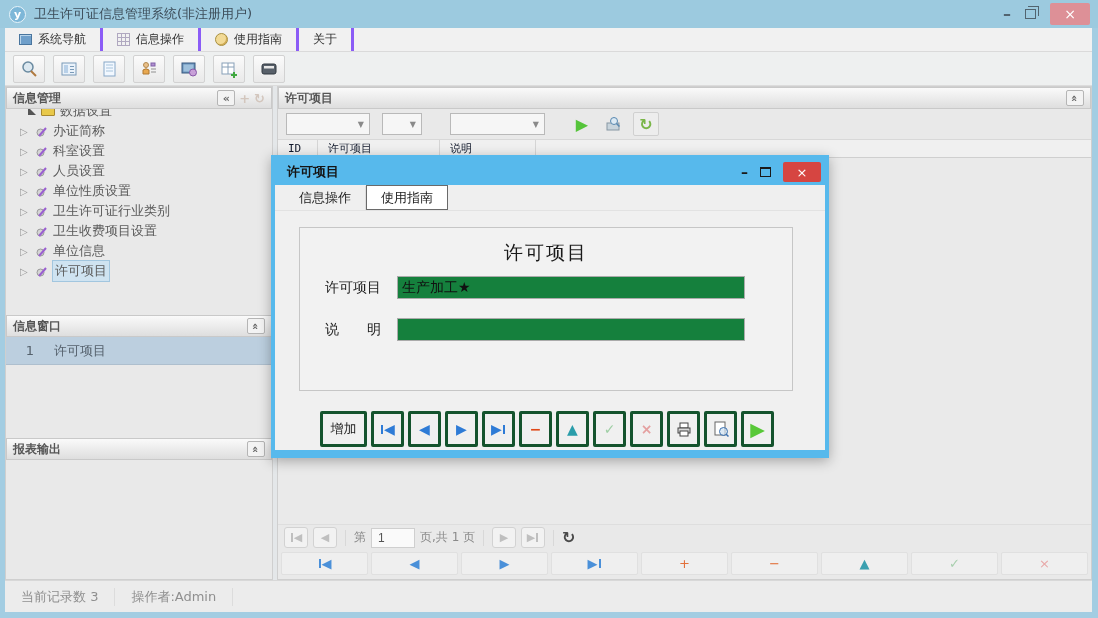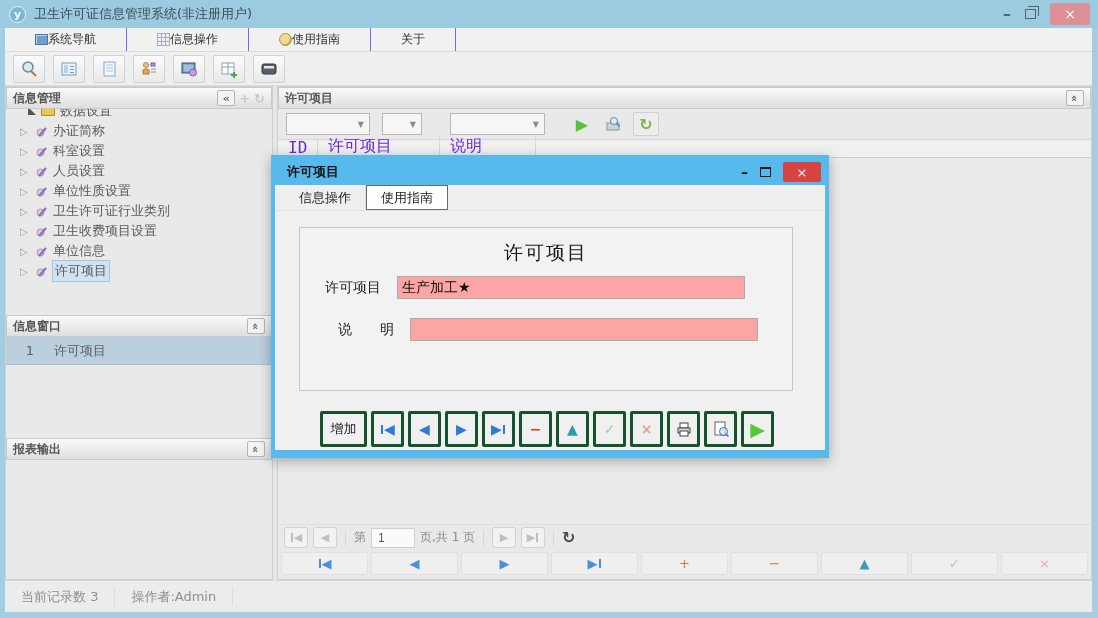--- a/index.html
+++ b/index.html
@@ -23,7 +23,7 @@
 
   
   .menubar { position:absolute; left:5px; top:28px; width:1087px; height:24px; background:#f1f1f1; border-bottom:1px solid #dadada; display:flex; align-items:stretch; }
-  .menu-item { display:flex; align-items:center; padding:0 30px; border-right:1px solid #8b5cf6; color:#333; }
+  .menu-item { display:flex; align-items:center; gap:6px; padding:0 14px; border-right:3px solid #8b5cf6; color:#333; }
   .mi-nav-icon { width:13px; height:11px; background:#6f9fca; border:1px solid #49759e; box-shadow:inset 1px 1px 0 #b8d4ea; }
   .mi-grid-icon { width:13px; height:13px; background-image:repeating-linear-gradient(0deg,#b0a8c0 0 1px,transparent 1px 4px),repeating-linear-gradient(90deg,#b0a8c0 0 1px,transparent 1px 4px); }
   .mi-guide-icon { width:13px; height:13px; border-radius:50%; background:#f2da96; border:1px solid #a89040; box-shadow:inset -1px -1px 0 #cfa850; }

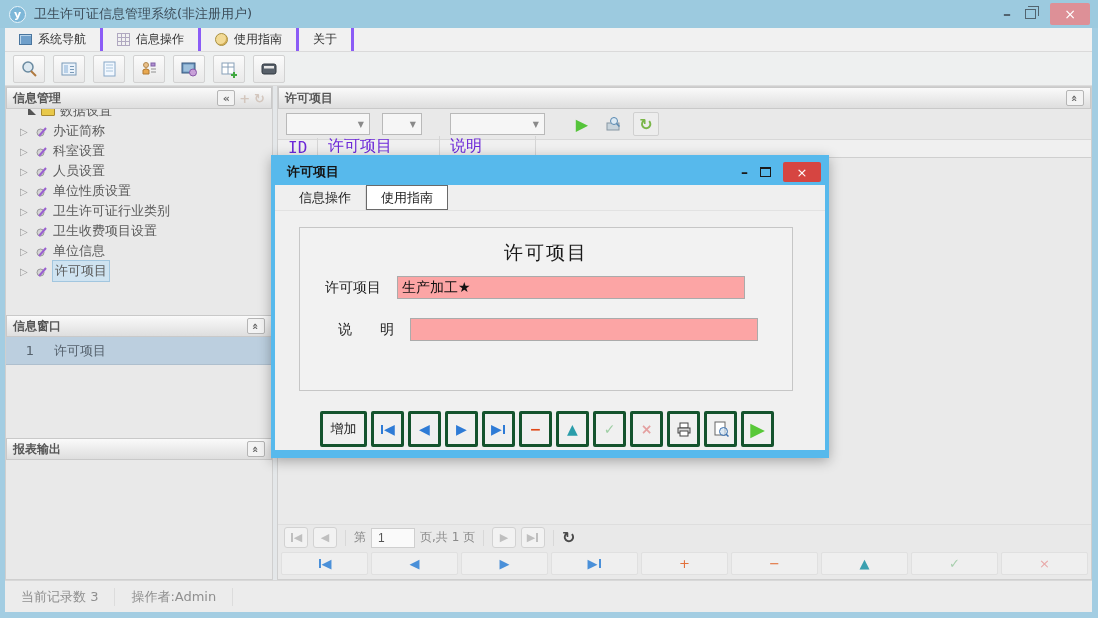--- a/index.html
+++ b/index.html
@@ -69,7 +69,7 @@
   .play-green { color:#55c43a; font-size:16px; }
   .refresh-green { color:#7ab648; font-size:16px; font-weight:bold; }
   .btn-play { margin-left:18px; }
-  .thead { position:absolute; left:0; top:52px; width:813px; height:19px; background:#f0f0f0; border-top:1px solid #d8d8d8; border-bottom:1px solid #cfcfcf; display:flex; font-size:16px; color:#6d28d9;align-items:flex-end; }
+  .thead { position:absolute; left:0; top:52px; width:813px; height:19px; background:#f0f0f0; border-top:1px solid #d8d8d8; border-bottom:1px solid #cfcfcf; display:flex; font-size:11px; color:#0f172a; }
   .th { border-right:1px solid #d5d5d5; display:flex; align-items:center; padding-left:10px; font-family:"DejaVu Sans Mono",monospace; }
   .th1 { width:40px; } .th2 { width:122px; } .th3 { width:96px; }
   .grid-body { position:absolute; left:0; top:71px; width:813px; height:366px; background:#eaeaea; }

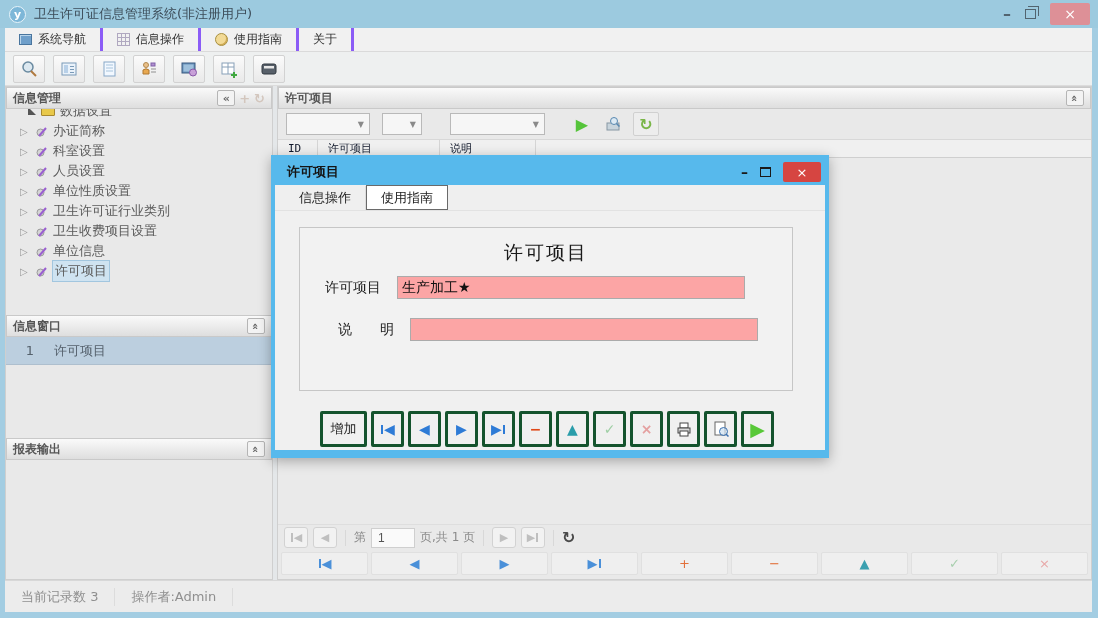--- a/index.html
+++ b/index.html
@@ -110,7 +110,7 @@
   .frow { position:absolute; display:flex; align-items:center; }
   .frow1 { left:25px; top:48px; } .frow2 { left:38px; top:90px; }
   .flabel { width:72px; font-size:14px; color:#222; white-space:pre; }
-  .finput { width:348px; height:23px; border:1px solid #ababab; background:#fca5a5; font-size:14px; padding:0 4px; font-family:"DejaVu Sans","Liberation Sans",sans-serif; color:#111; }
+  .finput { width:348px; height:23px; border:1px solid #ababab; background:#15803d; font-size:14px; padding:0 4px; font-family:"DejaVu Sans","Liberation Sans",sans-serif; color:#111; }
   .dlg-btnbar { position:absolute; left:45px; top:200px; display:flex; gap:4px; }
   .dbtn { width:33px; height:36px; border:3px solid #14532d; background:#f0f0f0; border-radius:2px; display:flex; align-items:center; justify-content:center; font-size:14px; }
   .dbtn-add { width:47px; font-size:13px; color:#222; }

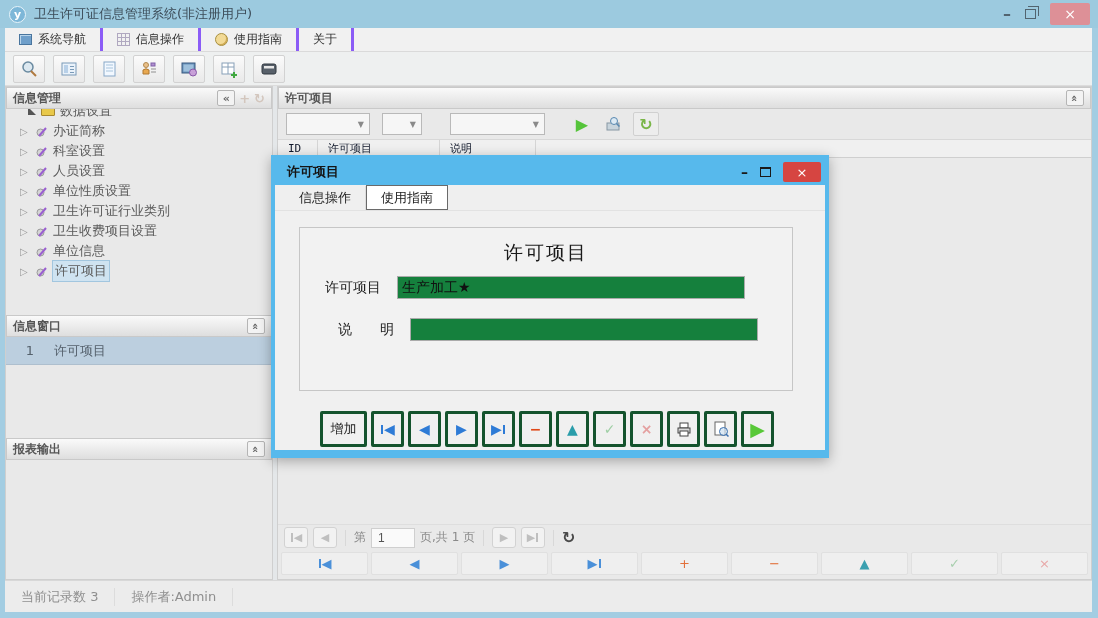--- a/index.html
+++ b/index.html
@@ -108,7 +108,7 @@
   .groupbox { position:absolute; left:24px; top:16px; width:494px; height:164px; border:1px solid #c6c6c6; background:#f2f2f2; }
   .gb-title { text-align:center; font-size:19px; color:#1a1a1a; margin-top:12px; letter-spacing:2px; }
   .frow { position:absolute; display:flex; align-items:center; }
-  .frow1 { left:25px; top:48px; } .frow2 { left:38px; top:90px; }
+  .frow1 { left:25px; top:48px; } .frow2 { left:25px; top:90px; }
   .flabel { width:72px; font-size:14px; color:#222; white-space:pre; }
   .finput { width:348px; height:23px; border:1px solid #ababab; background:#15803d; font-size:14px; padding:0 4px; font-family:"DejaVu Sans","Liberation Sans",sans-serif; color:#111; }
   .dlg-btnbar { position:absolute; left:45px; top:200px; display:flex; gap:4px; }

